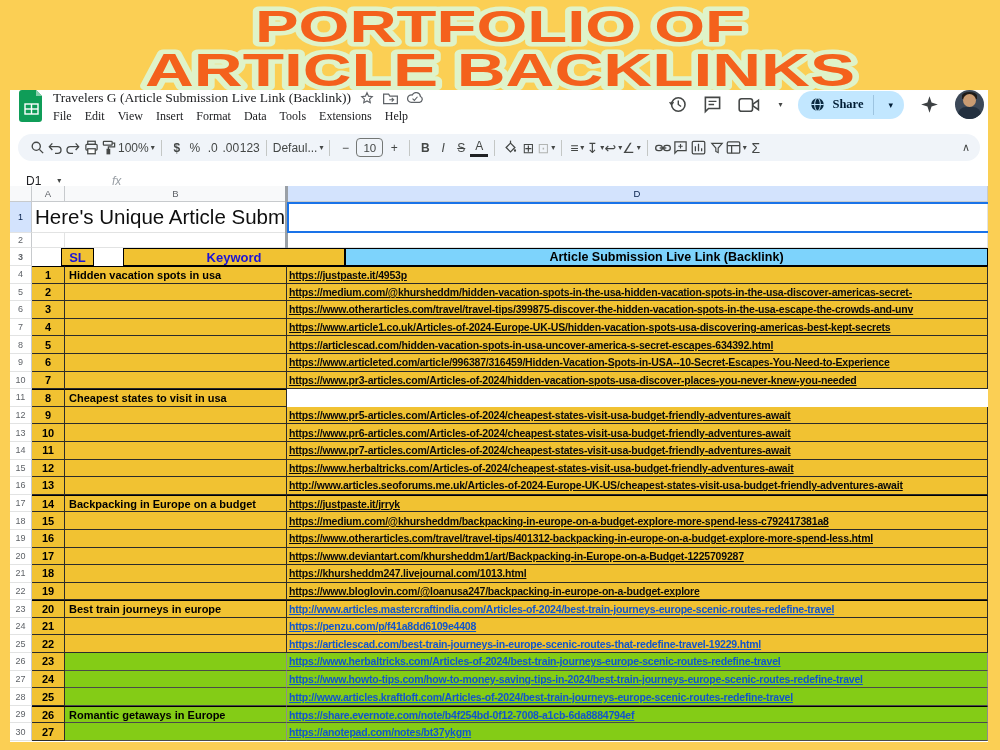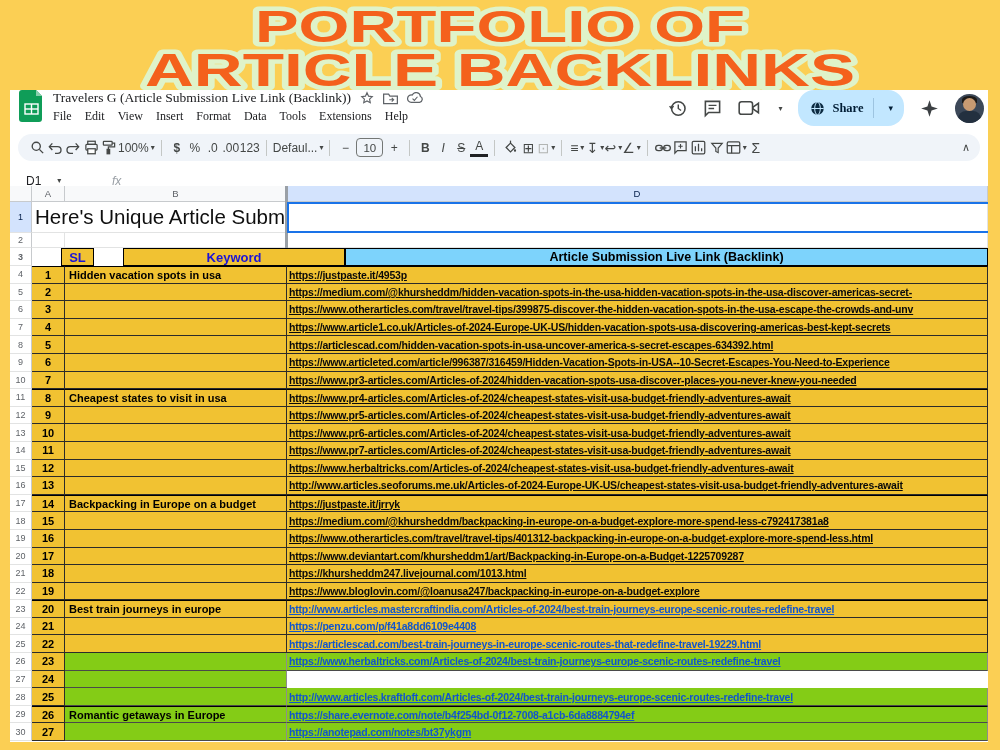--- a/index.html
+++ b/index.html
@@ -23,7 +23,7 @@
   .menu-item{font-size:12px;color:#202124;cursor:pointer;}
   .topbar-right{margin-left:auto;display:flex;align-items:center;gap:16px;padding-right:4px;}
   .icon-btn{display:flex;align-items:center;justify-content:center;cursor:pointer;}
-  .share-pill{display:flex;align-items:center;background:#c2e7ff;border-radius:16px;height:36px;
+  .share-pill{display:flex;align-items:center;background:#c2e7ff;border-radius:16px;height:28px;
               padding:0 4px 0 12px;gap:7px;cursor:pointer;}
   .share-label{font-size:12.5px;font-weight:bold;color:#001d35;}
   .share-divider{width:1px;height:20px;background:#9dc4e0;margin-left:3px;}

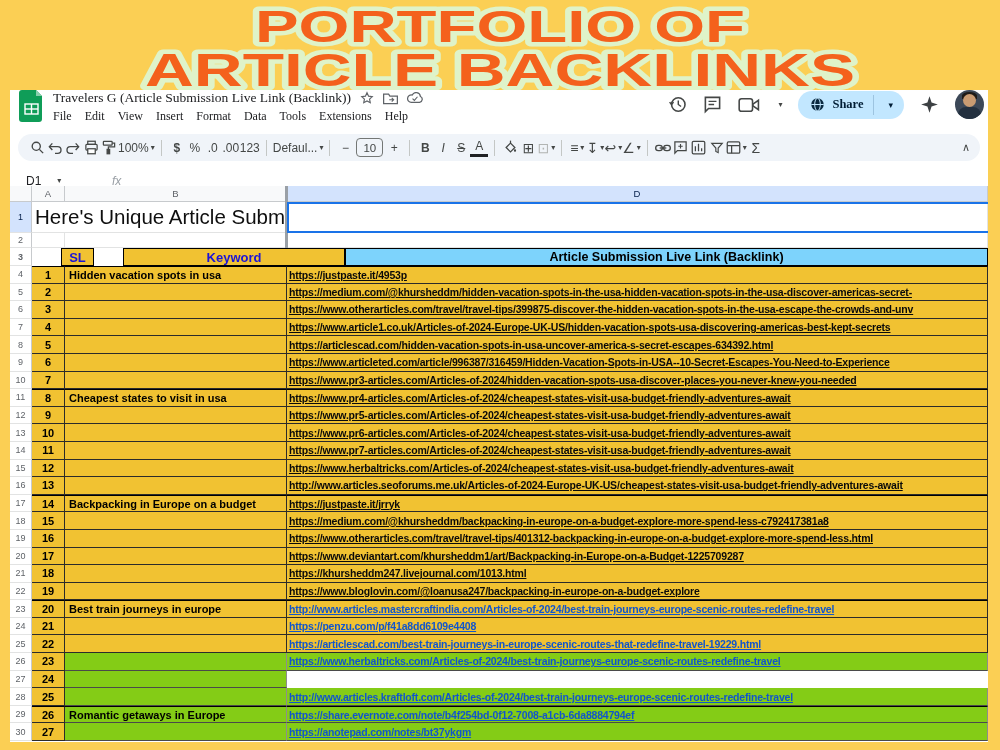--- a/index.html
+++ b/index.html
@@ -426,9 +426,6 @@
           <div class="cell num">11</div>
           <div class="cell sl yellow">8</div>
           <div class="cell kw yellow">Cheapest states to visit in usa</div>
-          <div class="cell linkcell yellow">
-            <div class="lnk black">https://www.pr4-articles.com/Articles-of-2024/cheapest-states-visit-usa-budget-friendly-adventures-await</div>
-          </div>
         </div>
         <div class="row">
           <div class="cell num">12</div>

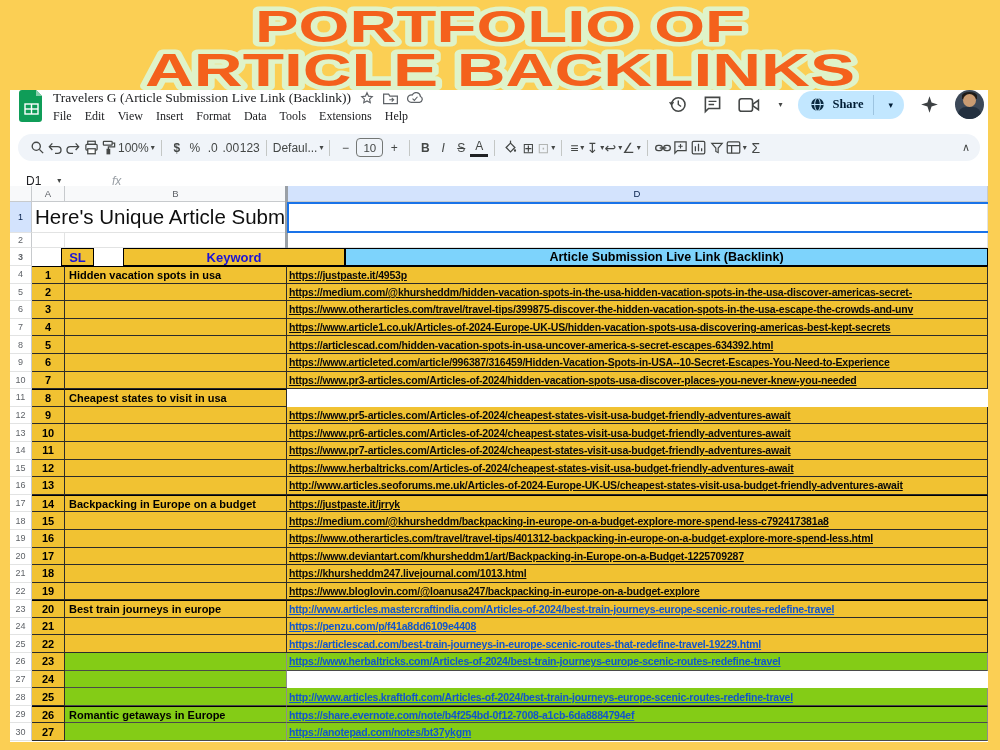--- a/index.html
+++ b/index.html
@@ -551,6 +551,9 @@
           <div class="cell num">27</div>
           <div class="cell sl yellow">24</div>
           <div class="cell kw whitec"></div>
+          <div class="cell linkcell whitec">
+            <div class="lnk blue">https://www.howto-tips.com/how-to-money-saving-tips-in-2024/best-train-journeys-europe-scenic-routes-redefine-travel</div>
+          </div>
         </div>
         <div class="row">
           <div class="cell num">28</div>

